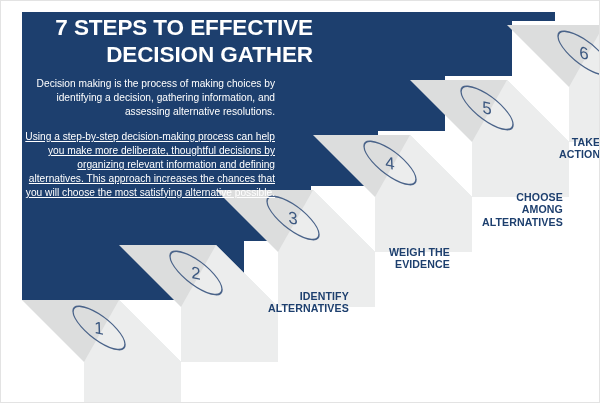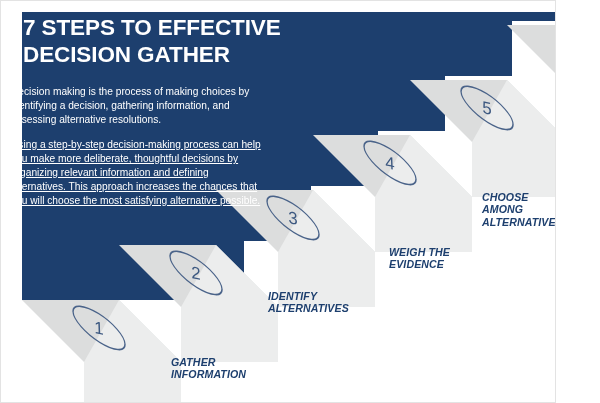--- a/index.html
+++ b/index.html
@@ -13,12 +13,13 @@
   }
   #infographic {
     position: relative;
-    width: 556px;
+    width: 600px;
     height: 403px;
     background: #ffffff;
     overflow: hidden;
     box-sizing: border-box;
     border: 1px solid #e3e3e3;
+    text-align: right;
   }
 
   

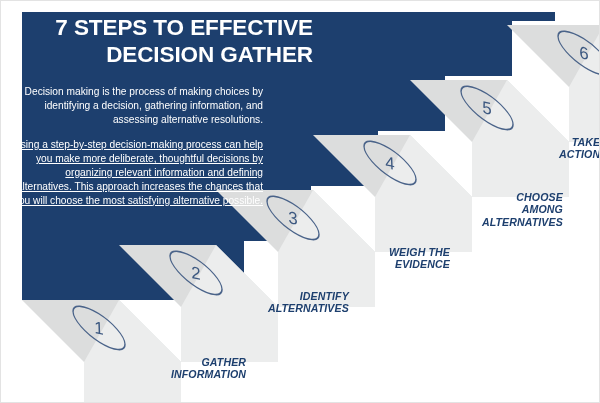--- a/index.html
+++ b/index.html
@@ -57,11 +57,10 @@
   }
   #intro-block {
     position: absolute;
-    left: 10px;
+    left: 22px;
     top: 76px;
     width: 252px;
     z-index: 5;
-    margin-top: 8px;
   }
   #intro-block p {
     margin: 0 0 11px 0;

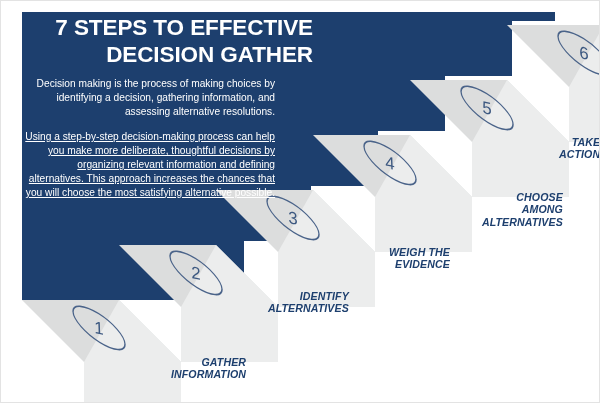--- a/index.html
+++ b/index.html
@@ -85,7 +85,6 @@
     letter-spacing: 0.1px;
     white-space: pre-line;
     z-index: 6;
-    font-style: italic;
   }
 </style>
 </head>

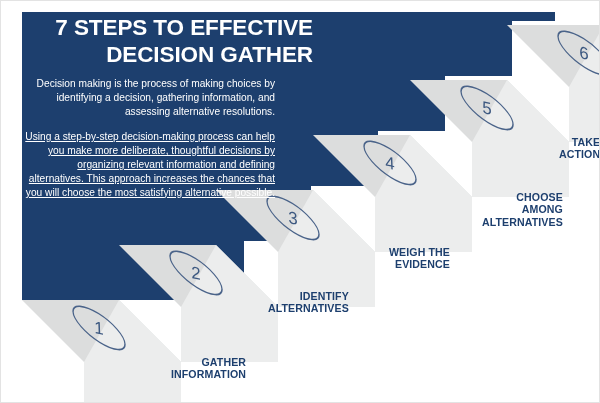--- a/index.html
+++ b/index.html
@@ -182,8 +182,6 @@
       </div>
     </div>
 
-<div class="step-label" style="left: 170px; top: 355px;">GATHER
-INFORMATION</div>
     <div class="step-label" style="left: 267px; top: 289px;">IDENTIFY
 ALTERNATIVES</div>
     <div class="step-label" style="left: 364px; top: 245px; margin-left: 24px;">WEIGH THE

